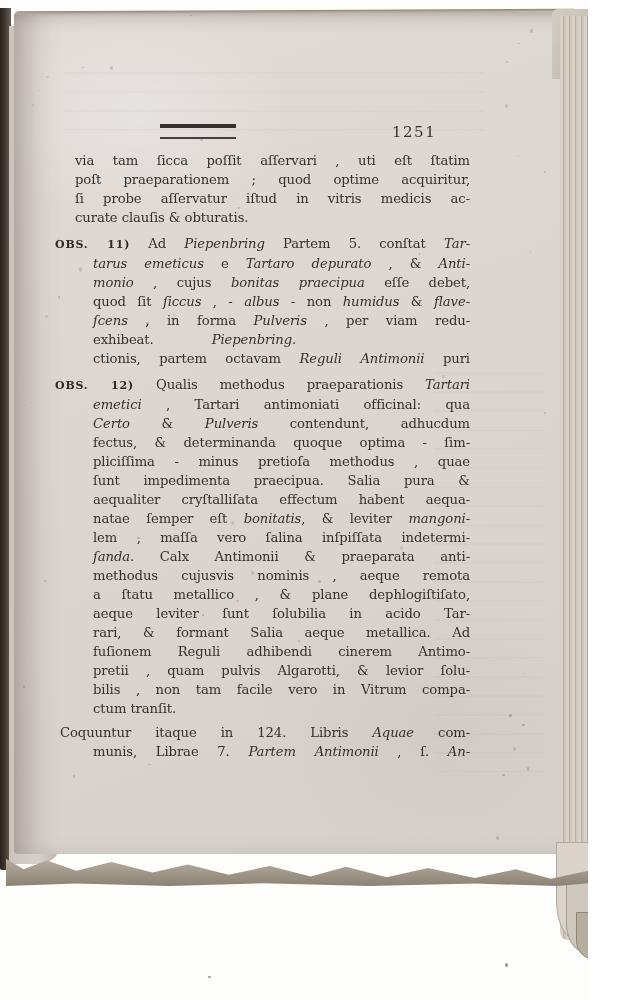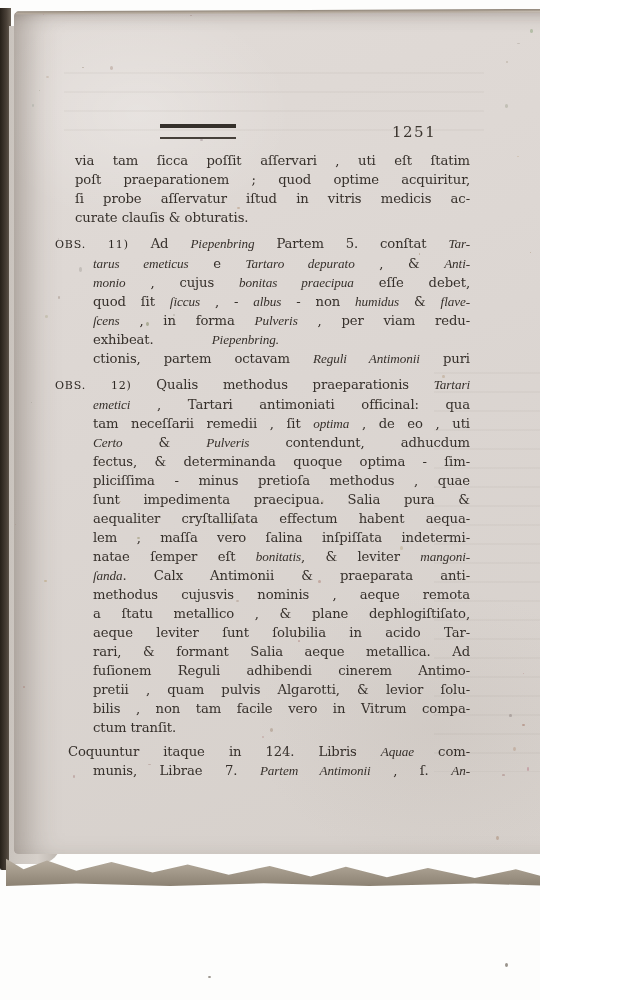--- a/index.html
+++ b/index.html
@@ -4,7 +4,7 @@
 <style>
   html,body{margin:0;padding:0;}
   body{background:#ffffff;font-family:"DejaVu Serif", serif;}
-  .photo{position:relative;width:540px;height:1000px;overflow:hidden;background:#fdfdfc;}
+  .photo{position:relative;width:588px;height:1000px;overflow:hidden;background:#fdfdfc;}
 
   
   .left-board{position:absolute;left:0;top:8px;width:11px;height:862px;

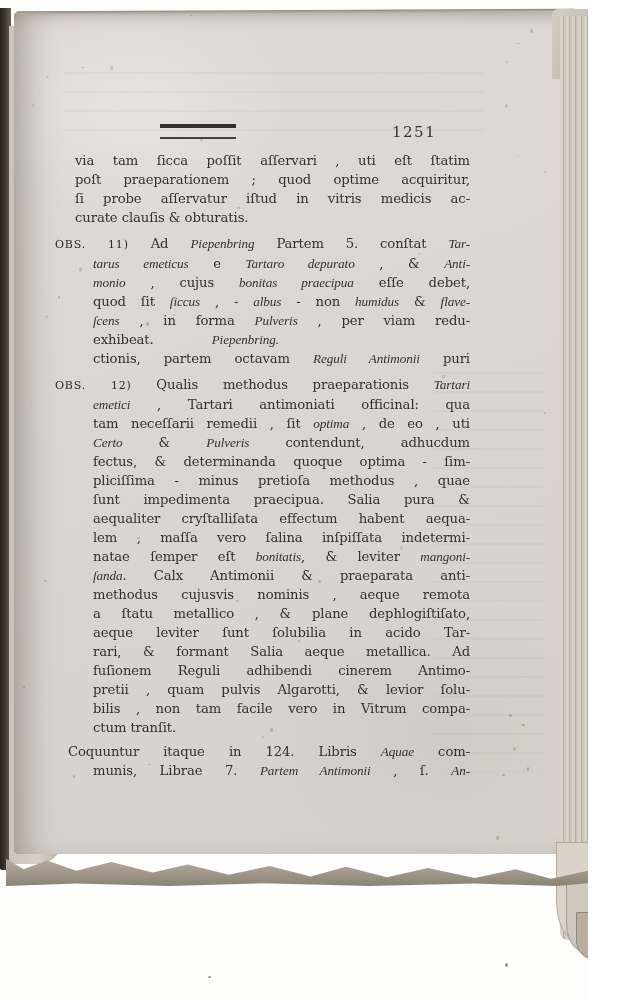--- a/index.html
+++ b/index.html
@@ -56,7 +56,7 @@
   .line.last{text-align-last:left;}
   .line.center{text-align:center;text-align-last:center;margin-left:38px;}
   .line em{font-style:italic;font-family:Liberation Serif, serif;}
-  .obs-label{font-size:11px;letter-spacing:.8px;font-weight:normal;color:#2e2924;}
+  .obs-label{font-size:11px;letter-spacing:.8px;font-weight:bold;color:#2e2924;}
   .gap{display:inline-block;width:58px;}
 
   

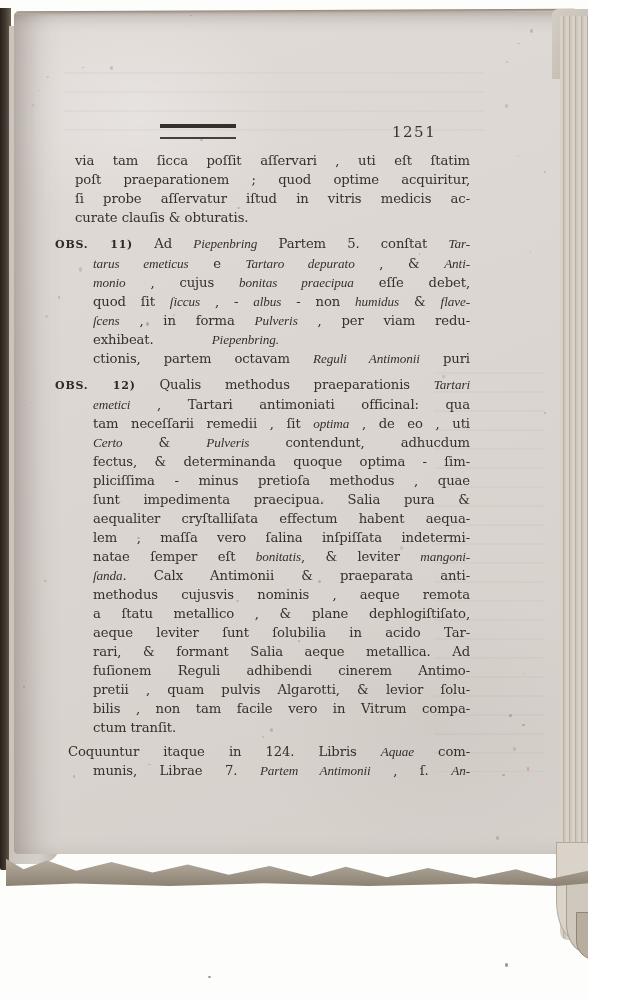--- a/index.html
+++ b/index.html
@@ -55,7 +55,7 @@
   .line.out{margin-left:13px;}
   .line.last{text-align-last:left;}
   .line.center{text-align:center;text-align-last:center;margin-left:38px;}
-  .line em{font-style:italic;font-family:Liberation Serif, serif;}
+  .line em{font-style:italic;}
   .obs-label{font-size:11px;letter-spacing:.8px;font-weight:bold;color:#2e2924;}
   .gap{display:inline-block;width:58px;}
 

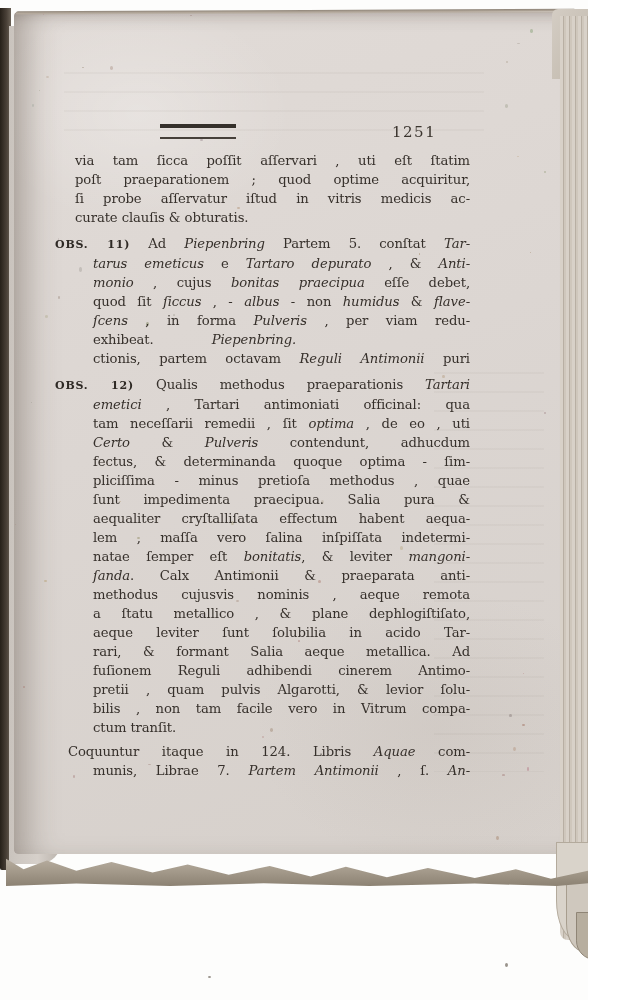--- a/index.html
+++ b/index.html
@@ -198,7 +198,6 @@
         <div class="para obs">
           <div class="line hang"><span class="obs-label">OBS. 12)</span><span> Qualis methodus praeparationis </span><em>Tartari</em></div>
           <div class="line body"><em>emetici</em><span> , Tartari antimoniati officinal: qua</span></div>
-          <div class="line body"><span>tam neceſſarii remedii , ſit </span><em>optima</em><span> , de eo , uti</span></div>
           <div class="line body"><em>Certo</em><span> &amp; </span><em>Pulveris</em><span> contendunt, adhucdum</span></div>
           <div class="line body"><span>fectus, &amp; determinanda quoque optima - ſim-</span></div>
           <div class="line body"><span>pliciſſima - minus pretioſa methodus , quae</span></div>

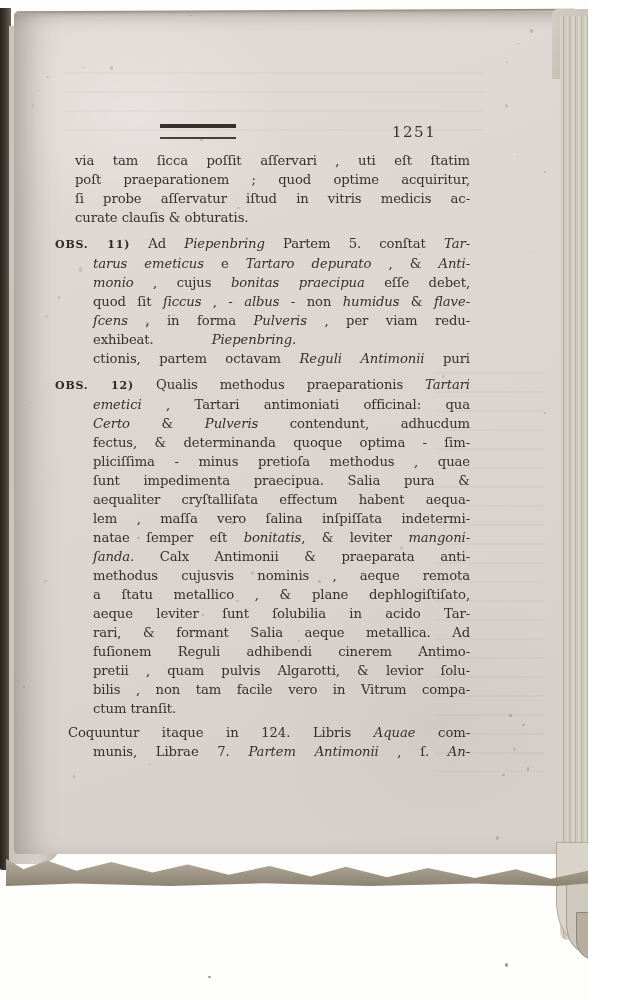--- a/index.html
+++ b/index.html
@@ -203,8 +203,8 @@
           <div class="line body"><span>pliciſſima - minus pretioſa methodus , quae</span></div>
           <div class="line body"><span>ſunt impedimenta praecipua.   Salia pura &amp;</span></div>
           <div class="line body"><span>aequaliter cryſtalliſata effectum habent aequa-</span></div>
+          <div class="line body"><span>natae ſemper eſt </span><em>bonitatis</em><span>, &amp; leviter </span><em>mangoni-</em></div>
           <div class="line body"><span>lem , maſſa vero ſalina inſpiſſata indetermi-</span></div>
-          <div class="line body"><span>natae ſemper eſt </span><em>bonitatis</em><span>, &amp; leviter </span><em>mangoni-</em></div>
           <div class="line body"><em>ſanda</em><span>.  Calx Antimonii &amp; praeparata anti-</span></div>
           <div class="line body"><span>methodus cujusvis nominis , aeque remota</span></div>
           <div class="line body"><span>a ſtatu metallico , &amp; plane dephlogiſtiſato,</span></div>

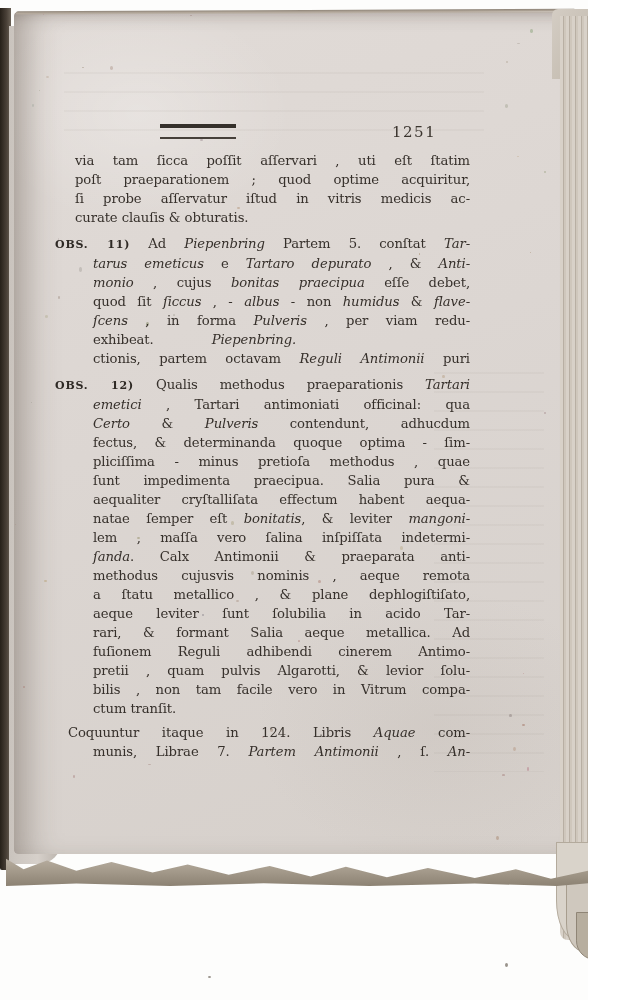--- a/index.html
+++ b/index.html
@@ -52,7 +52,7 @@
   .line.hang{margin-left:0;}
   .line.body{margin-left:38px;}
   .line.flush{margin-left:20px;}
-  .line.out{margin-left:13px;}
+  .line.out{margin-left:5px;}
   .line.last{text-align-last:left;}
   .line.center{text-align:center;text-align-last:center;margin-left:38px;}
   .line em{font-style:italic;}

